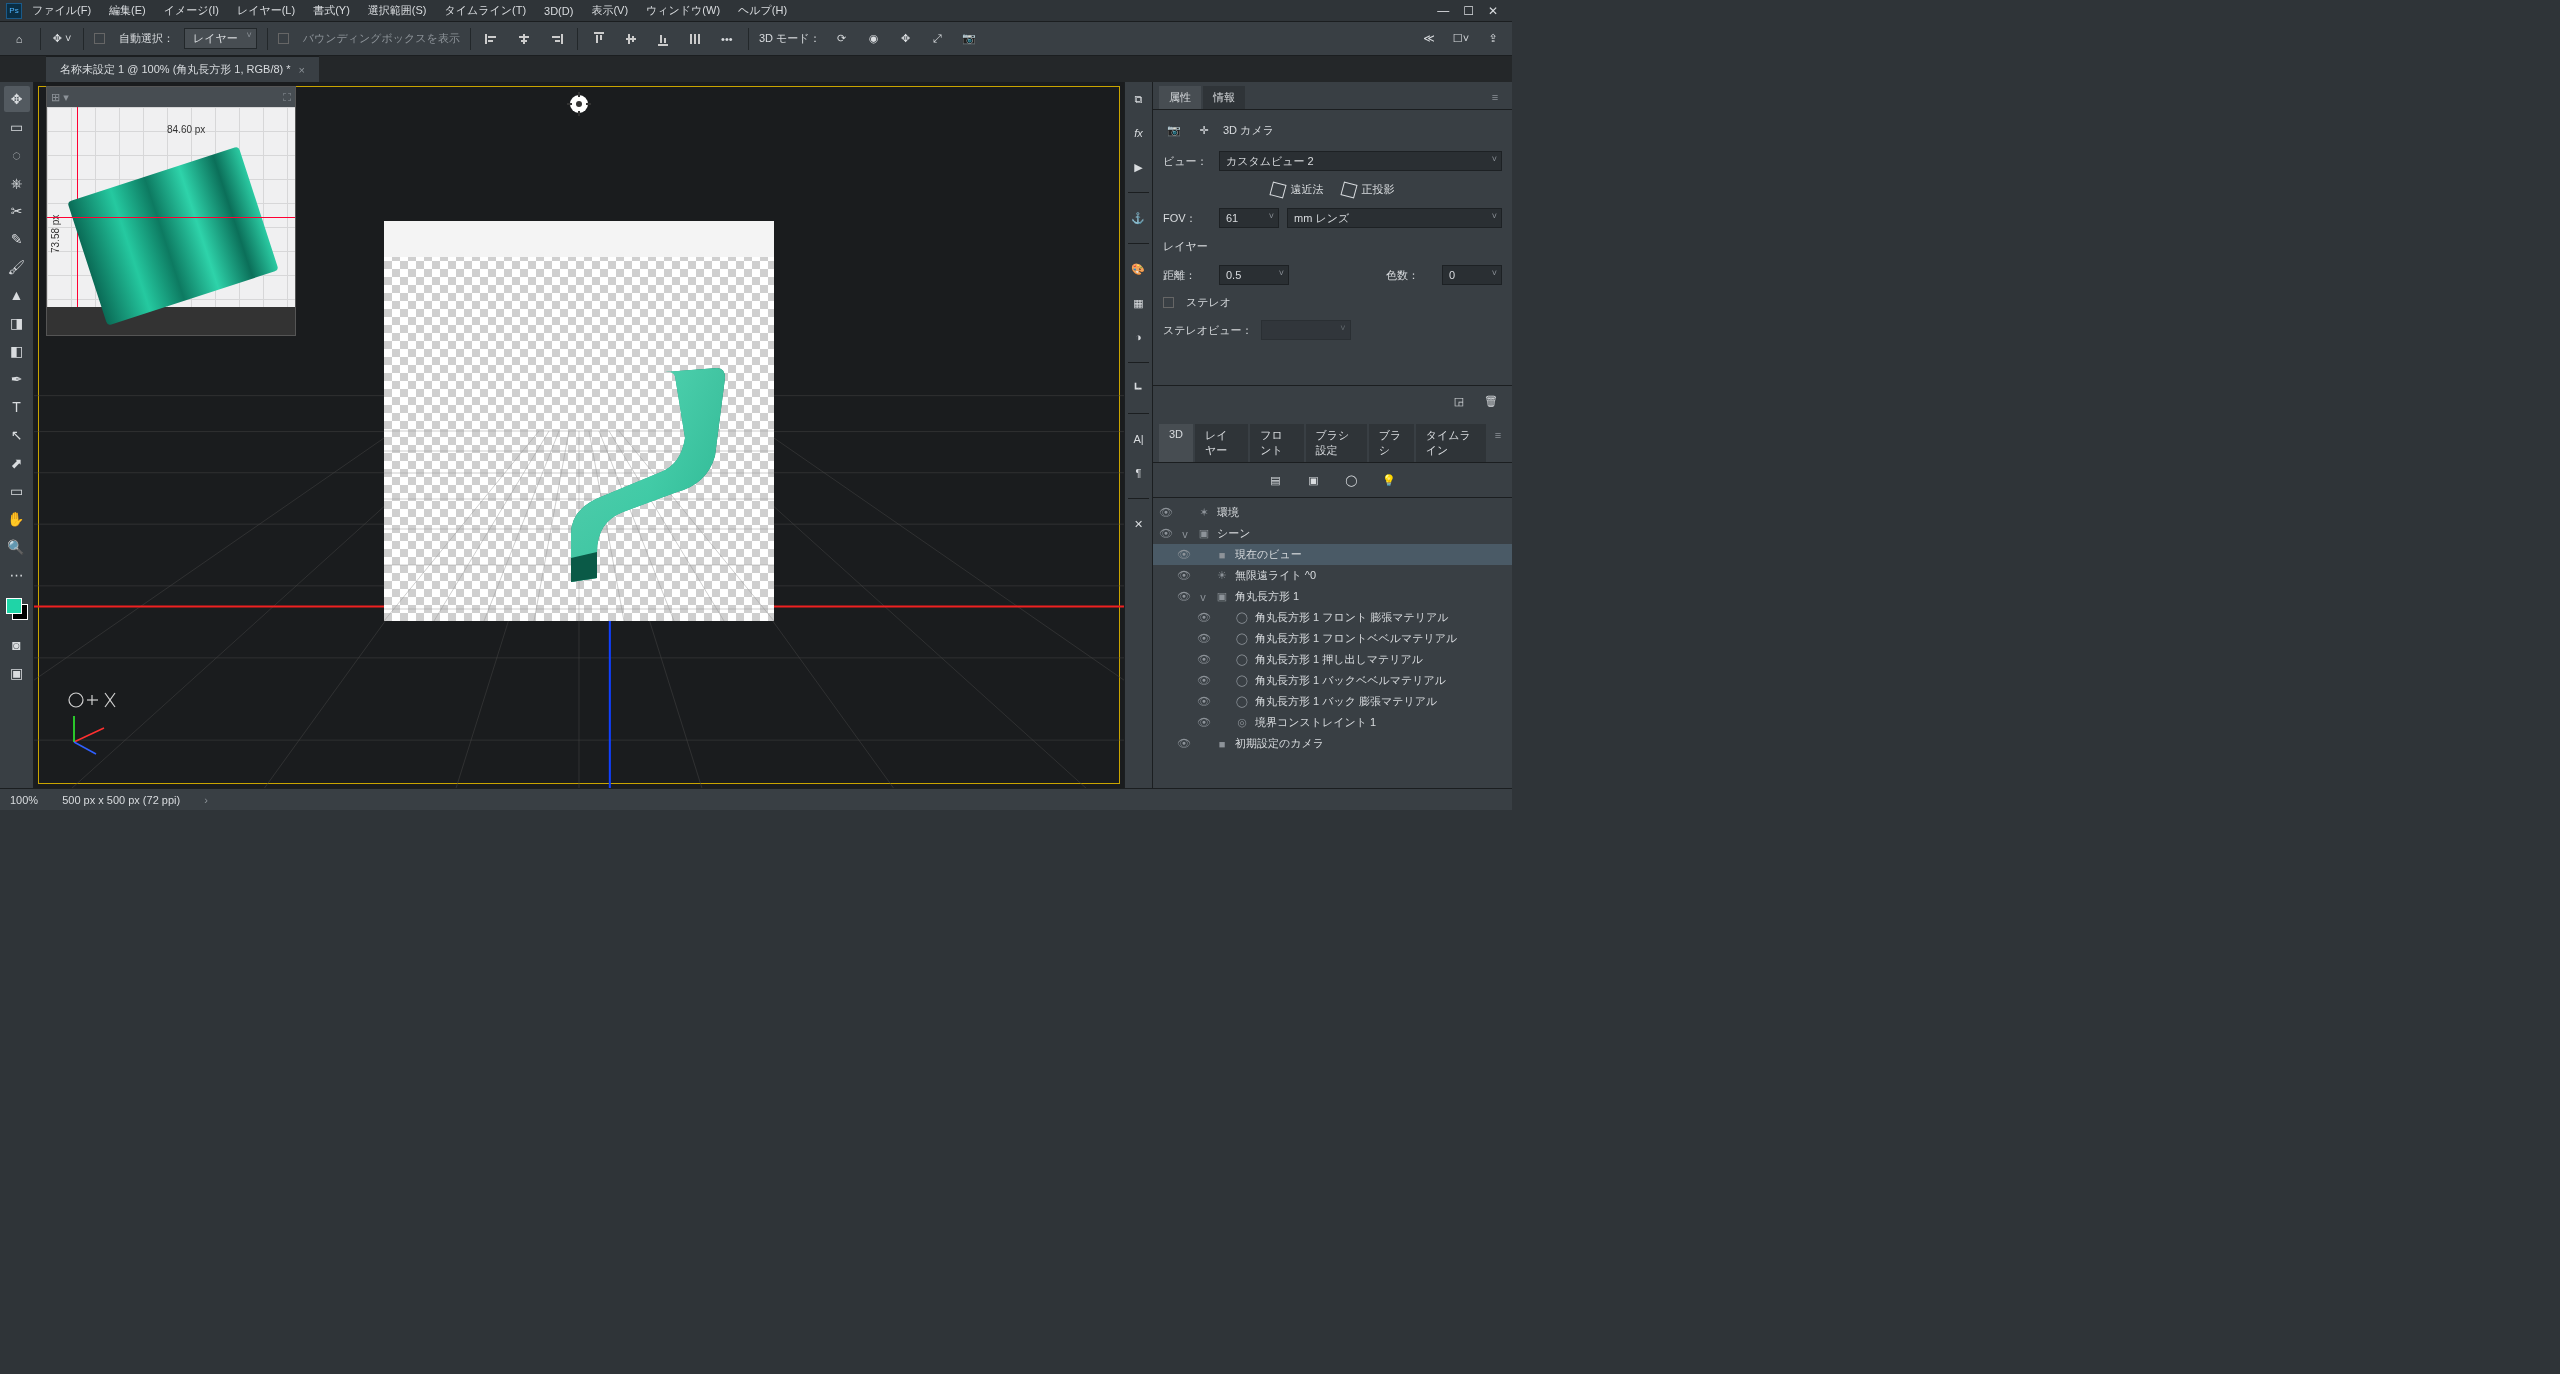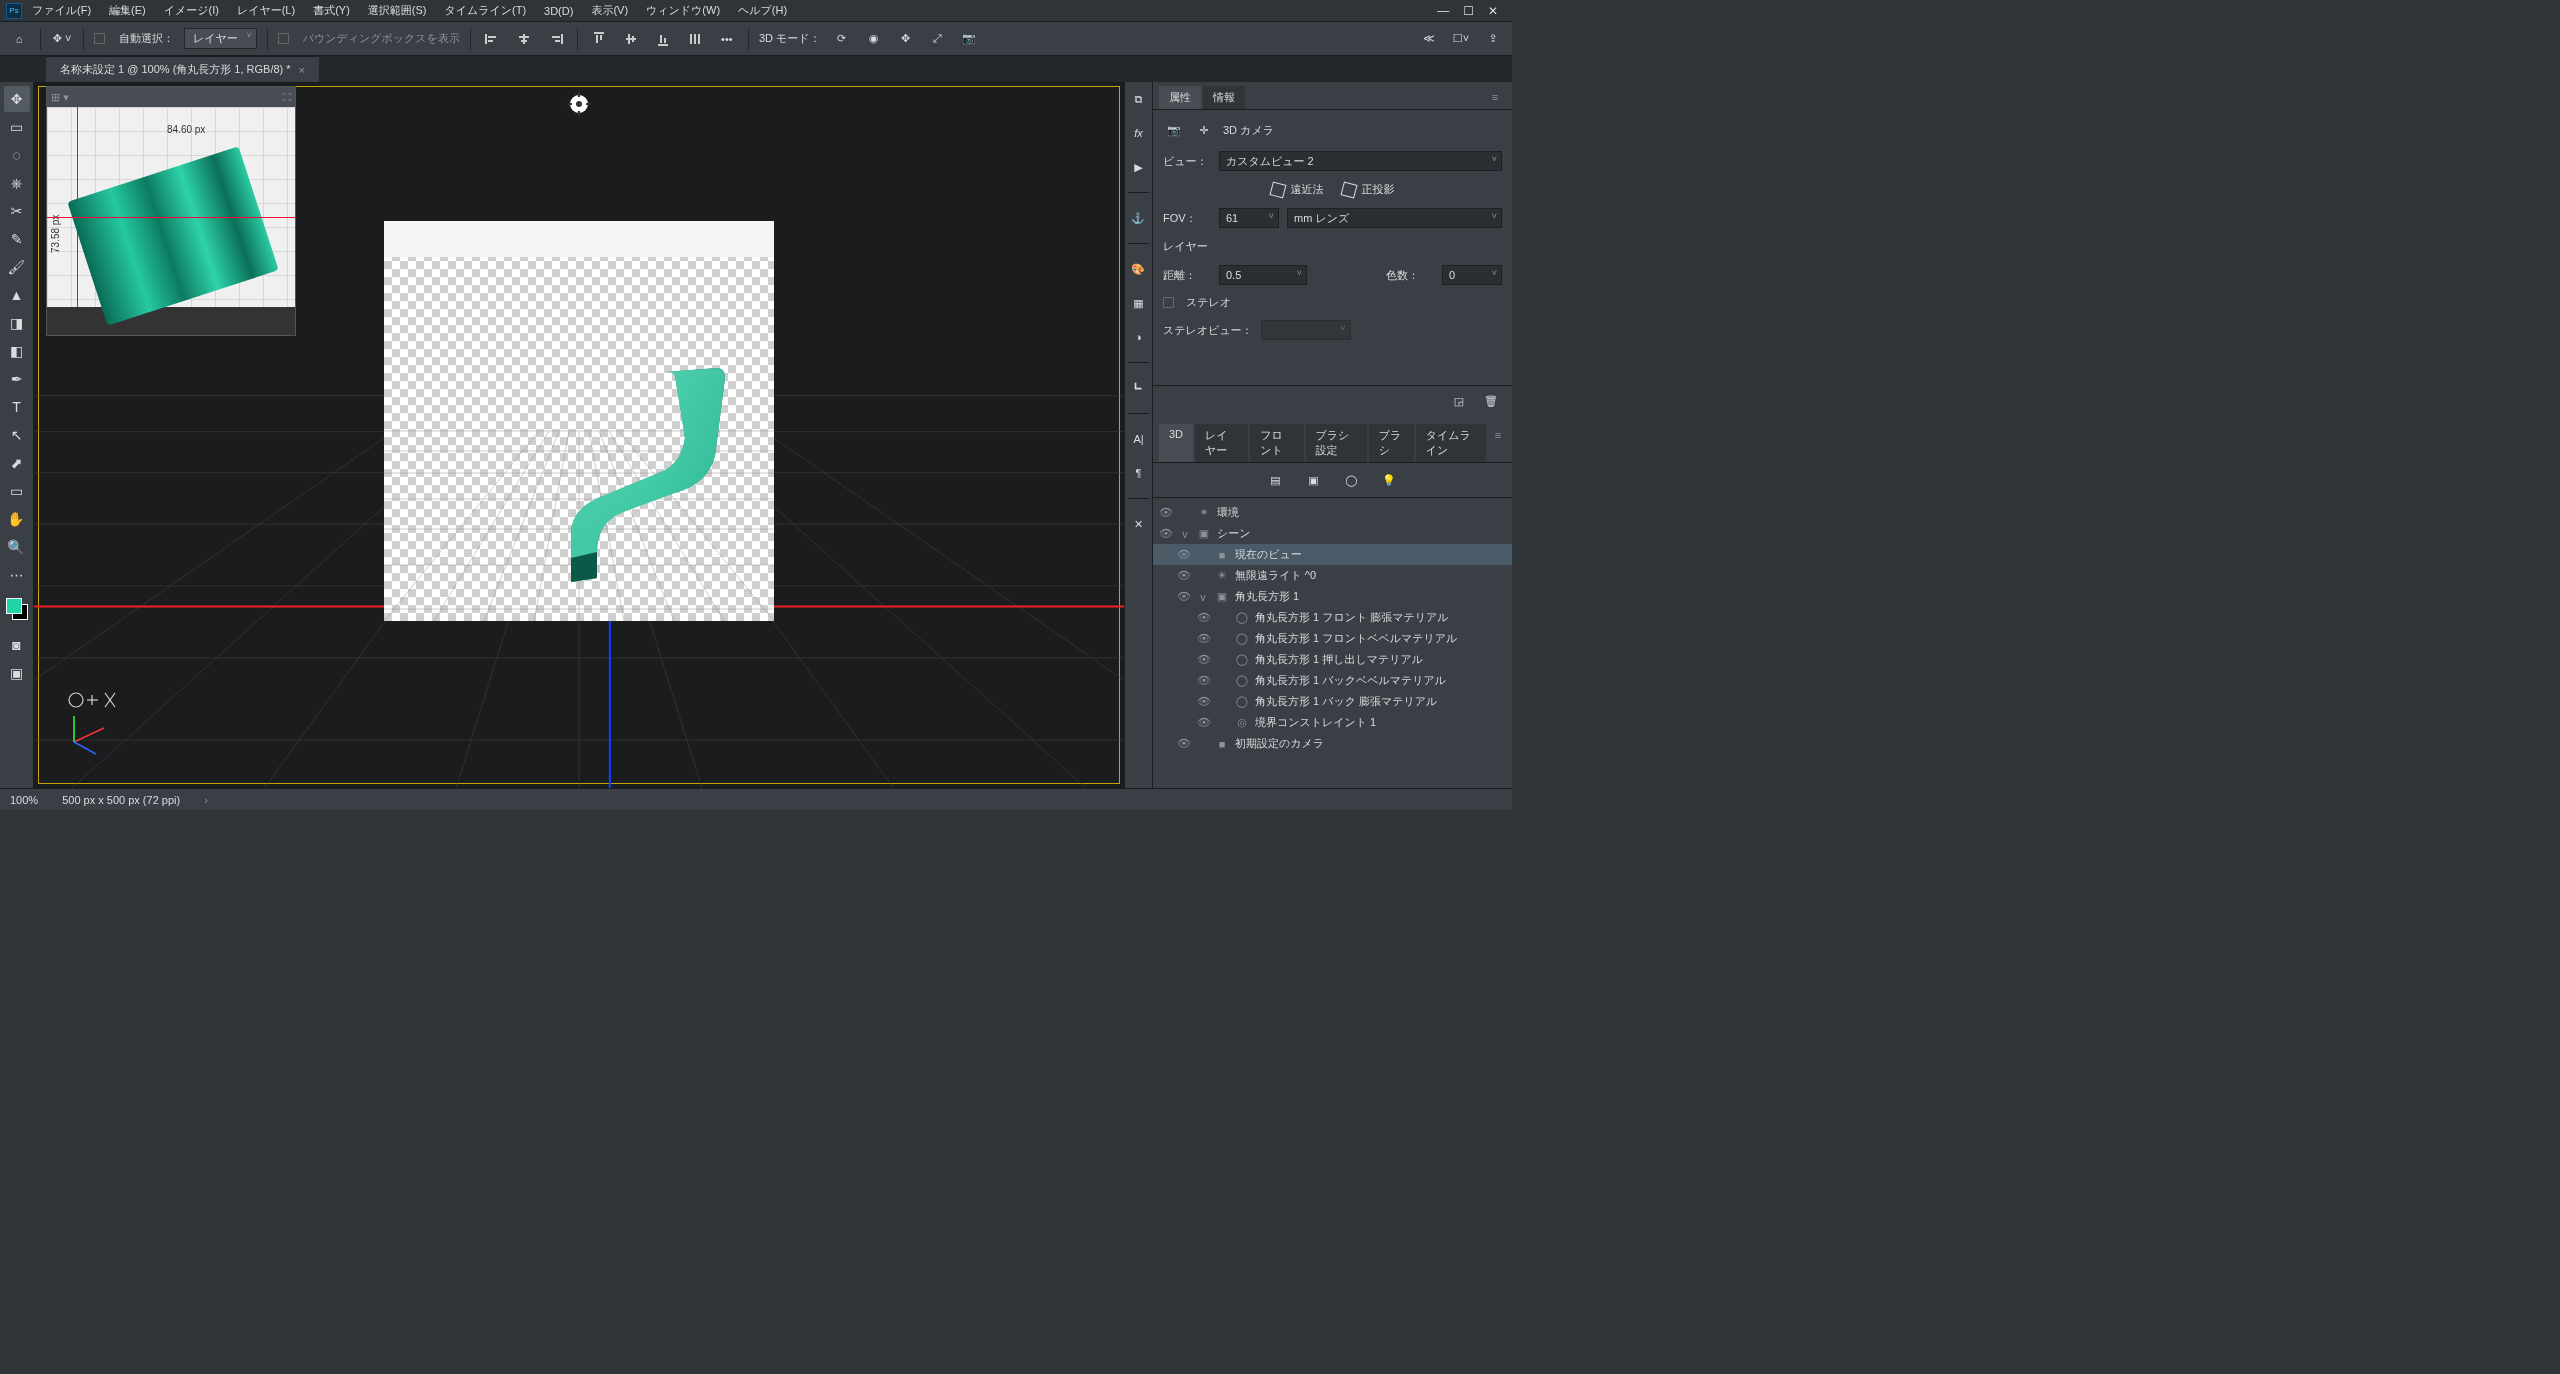--- a/index.html
+++ b/index.html
@@ -376,7 +376,7 @@
       <div class="sec-hdr">レイヤー</div>
       <div class="prow">
         <label>距離：</label>
-        <span class="field" style="width:88px">0.5</span>
+        <span class="field" style="width:70px">0.5</span>
         <span style="flex:1"></span>
         <label>色数：</label>
         <span class="field" style="width:60px">0</span>

